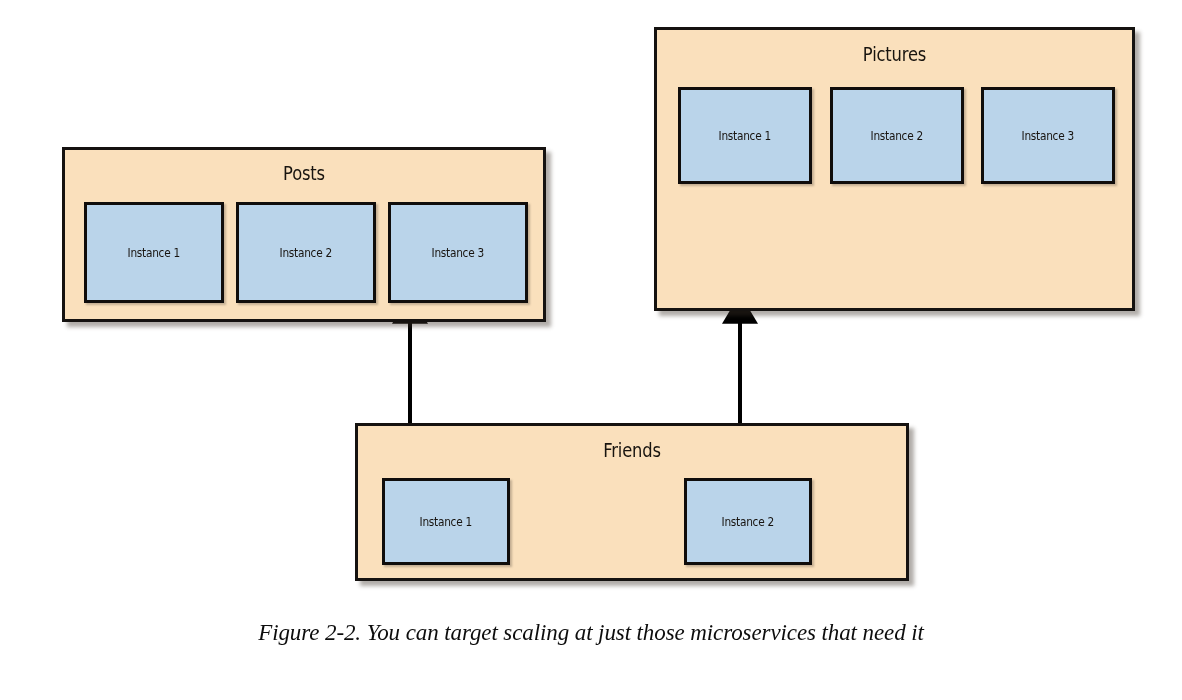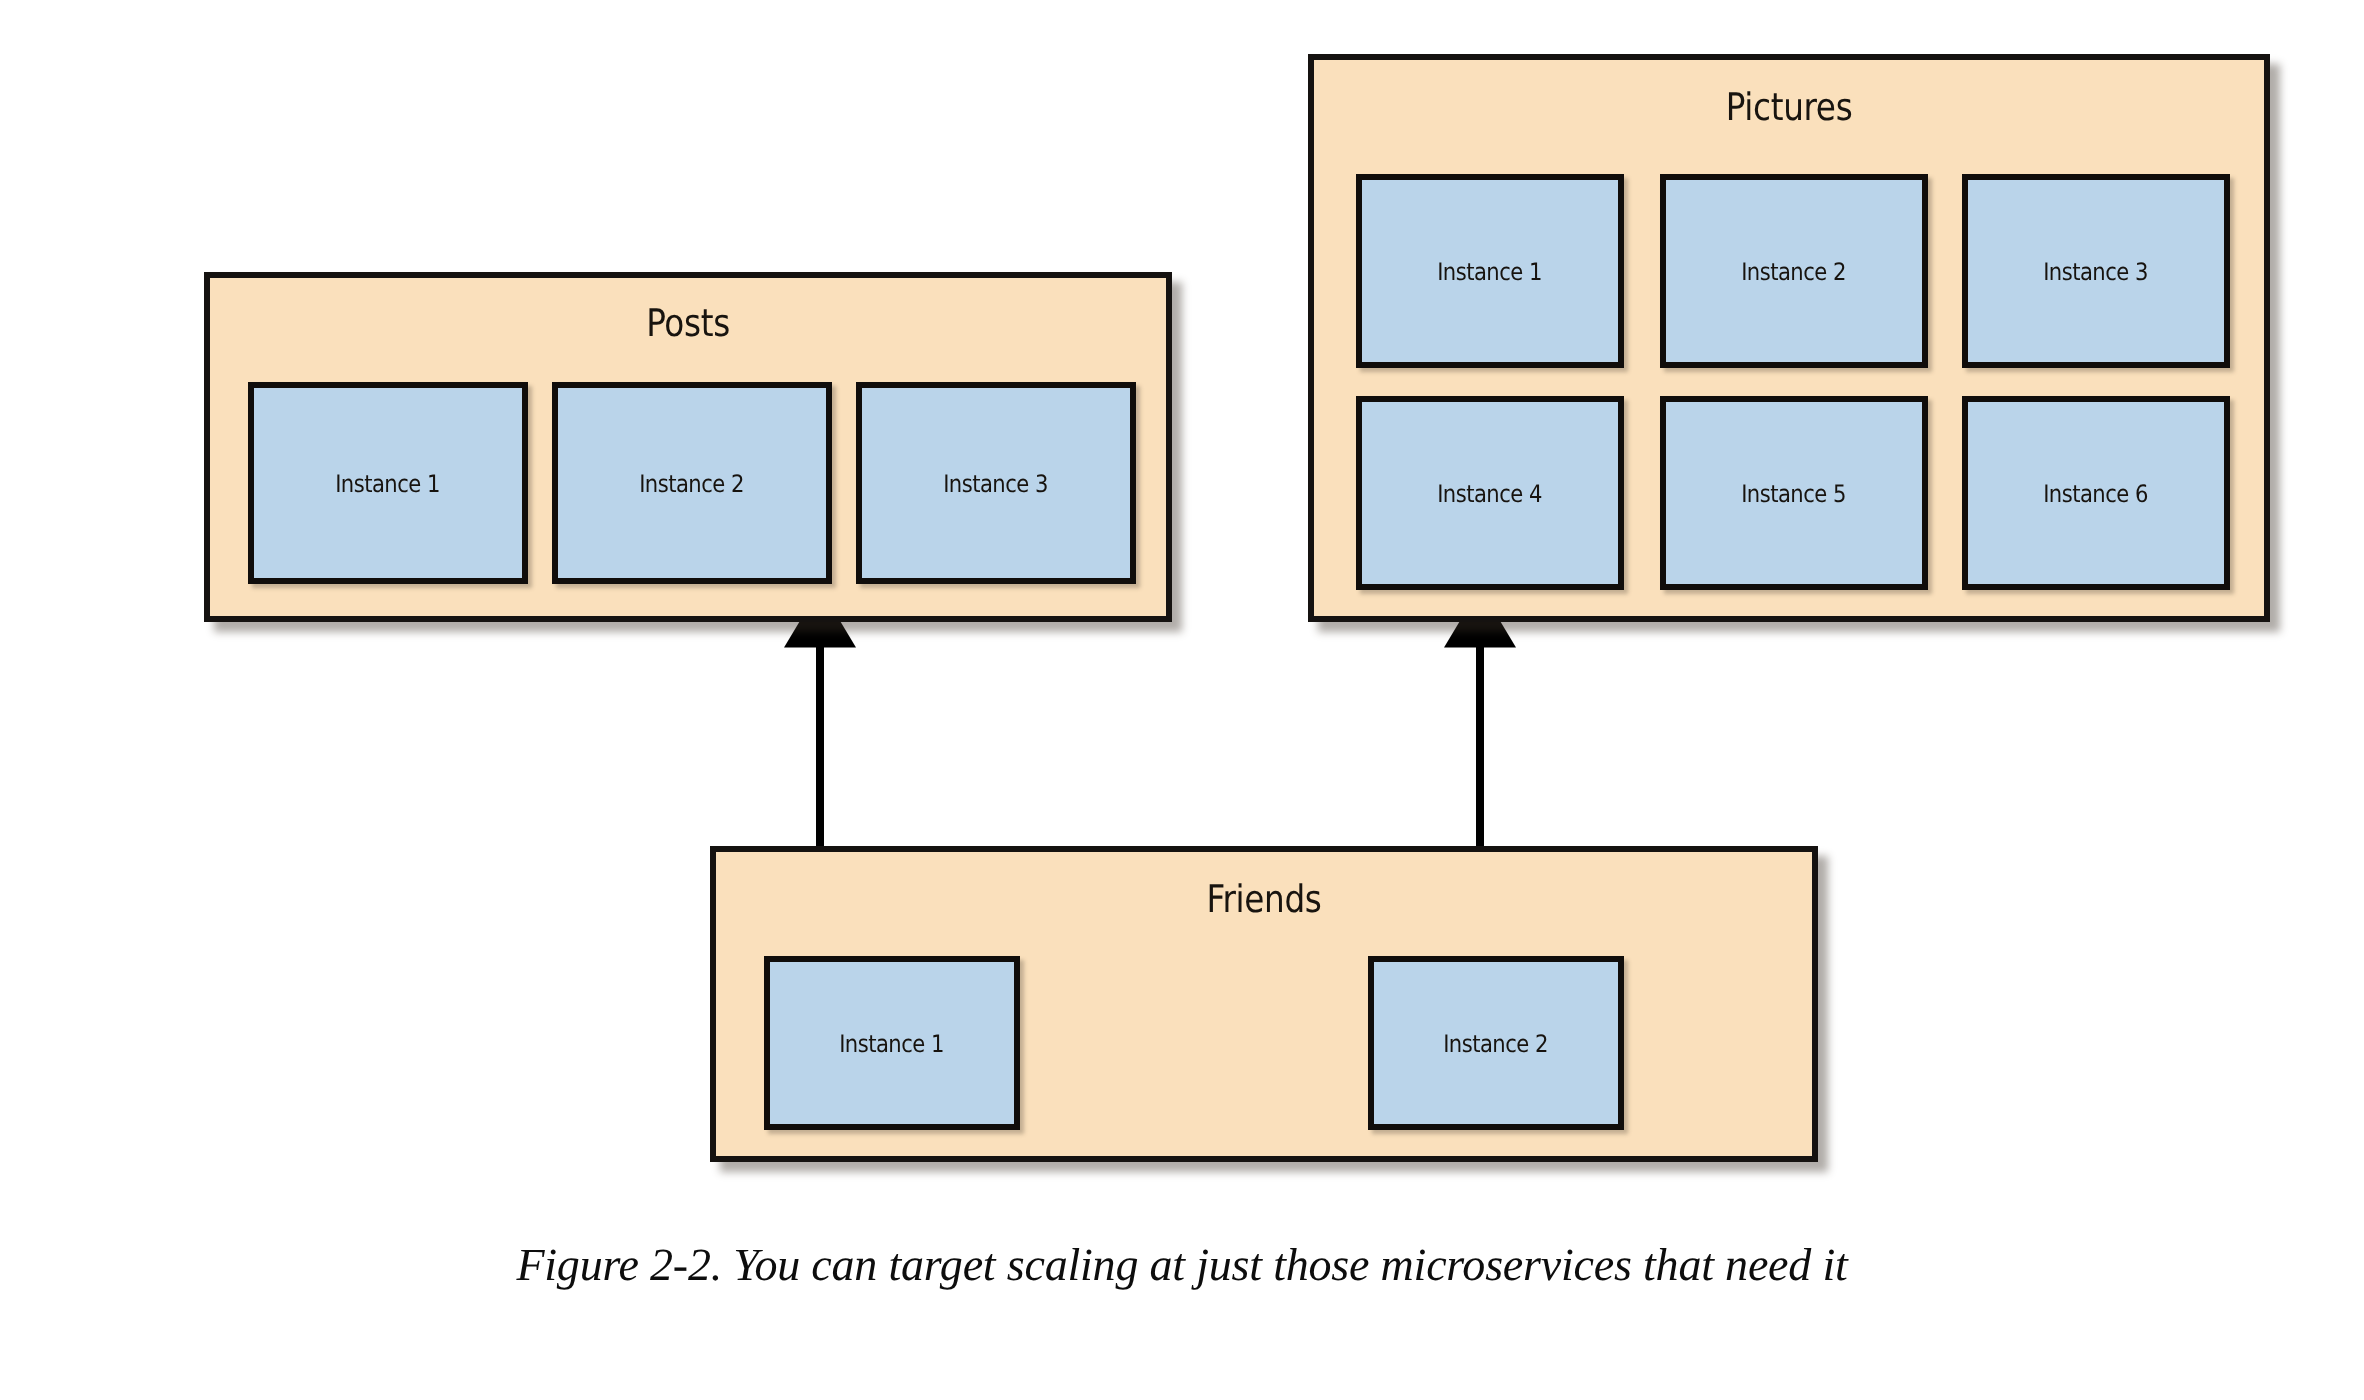--- a/index.html
+++ b/index.html
@@ -74,10 +74,9 @@
   
   #posts-box {
     left: 62px;
-    top: 136px;
+    top: 147px;
     width: 484px;
     height: 175px;
-    margin-left: 40px;
   }
   #posts-box .service-title { top: 12px; }
   #posts-box .instance-area {

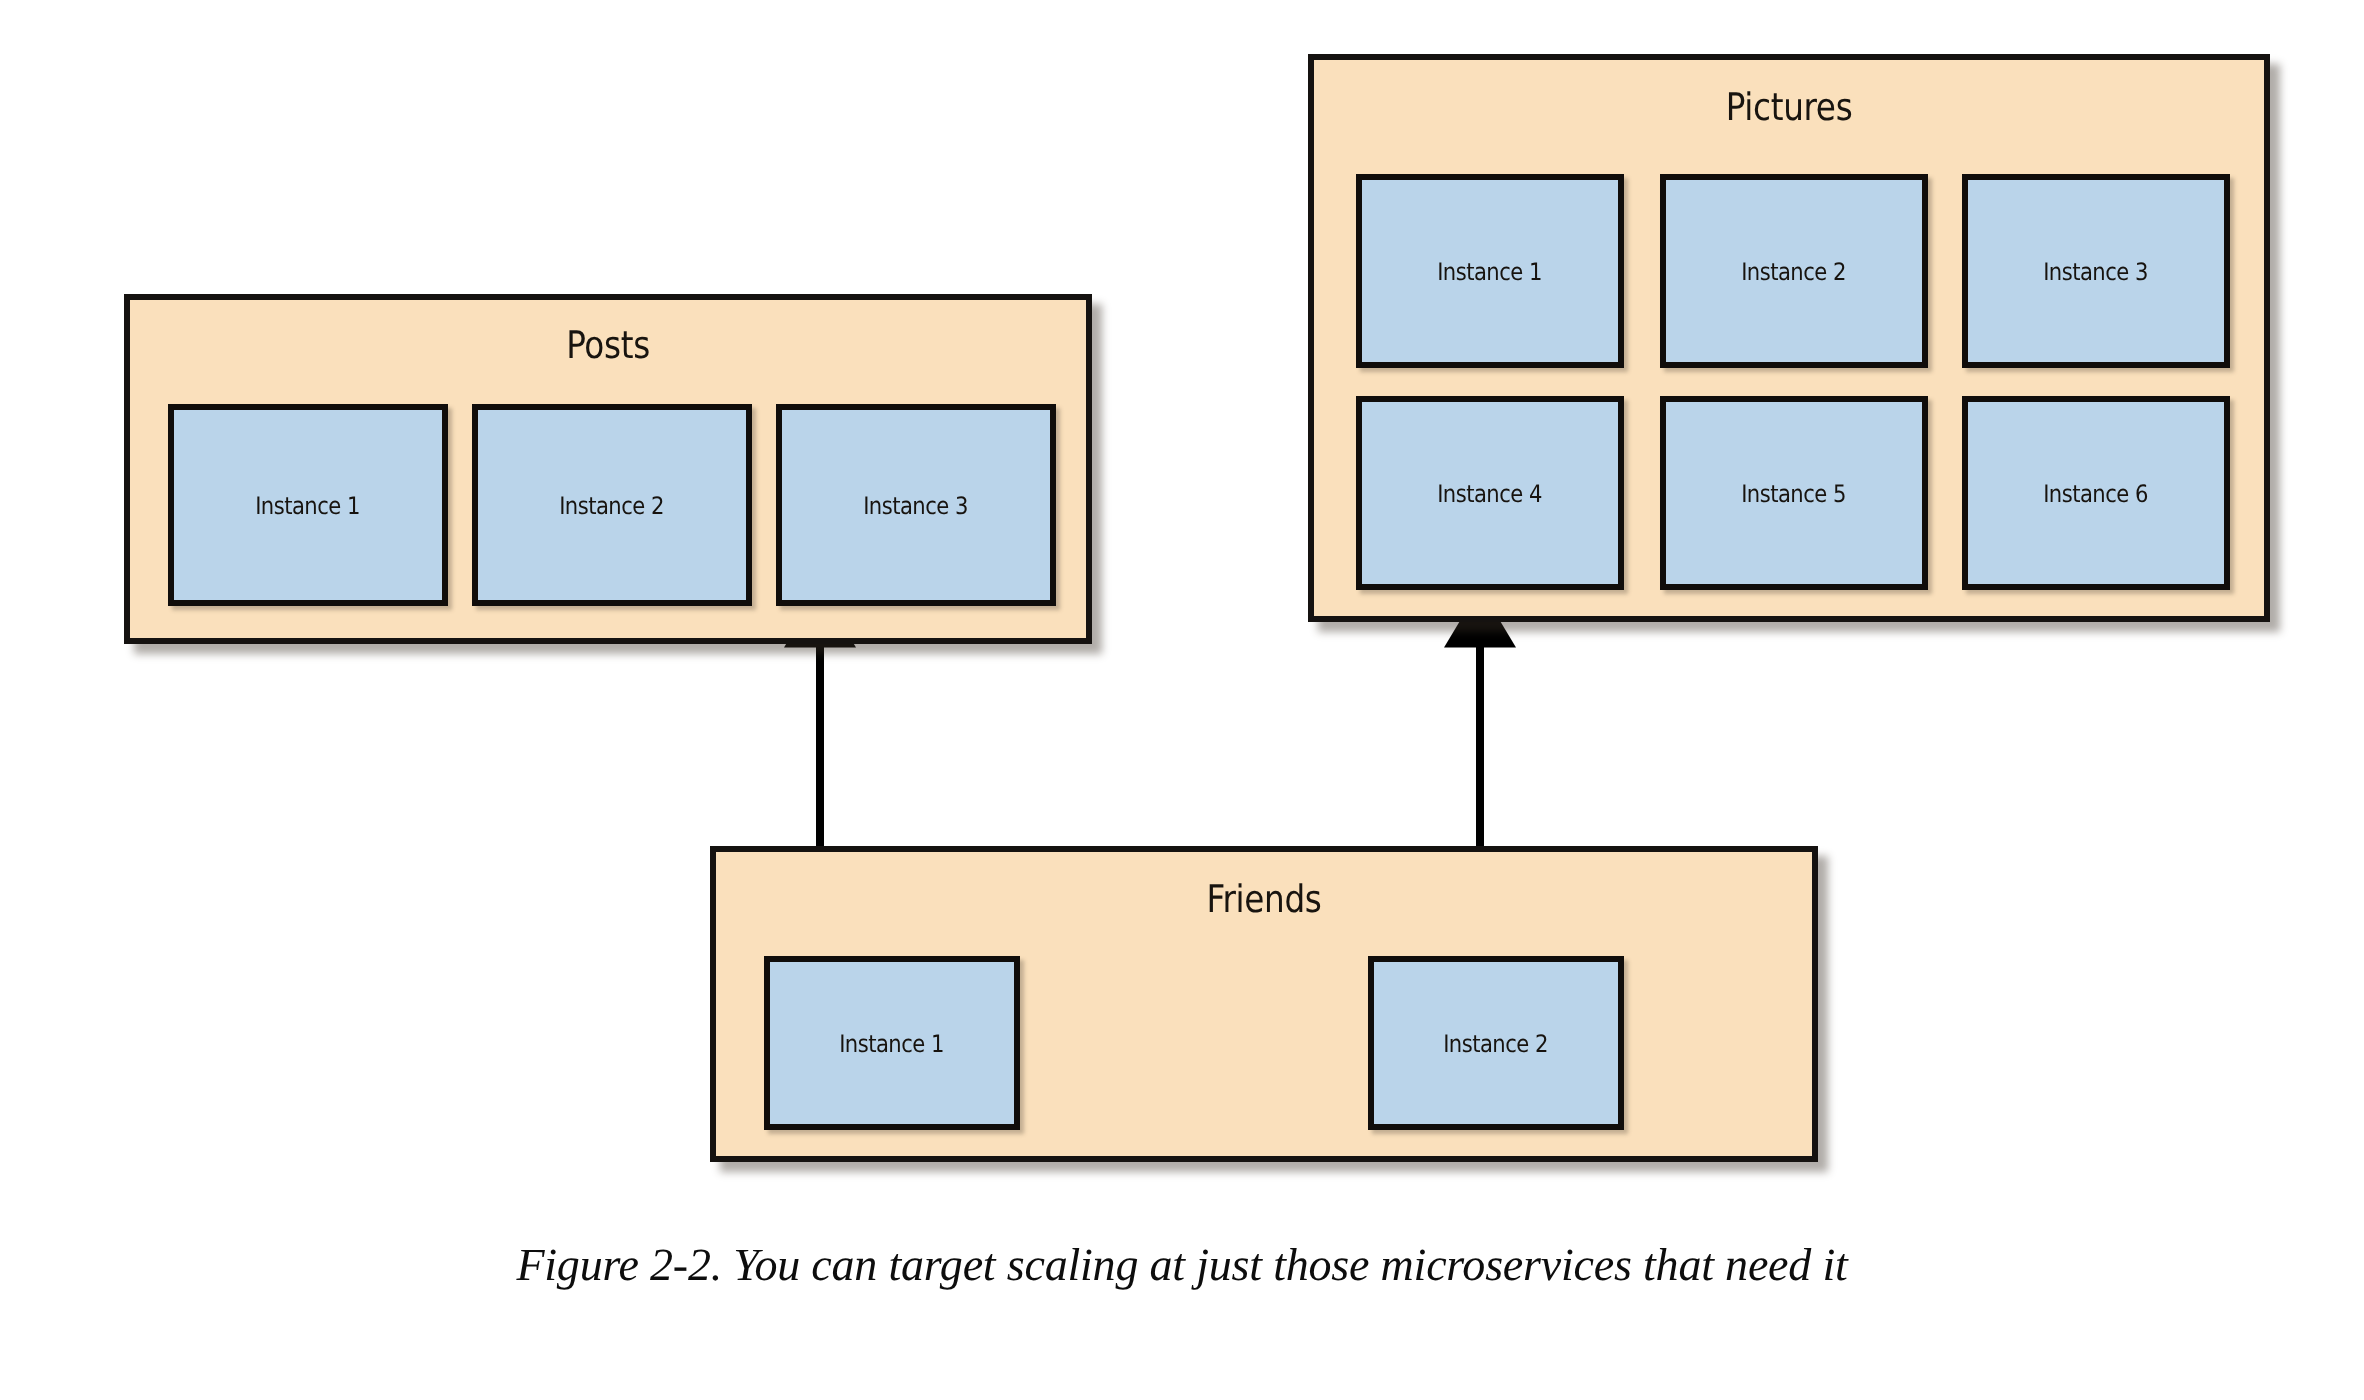--- a/index.html
+++ b/index.html
@@ -200,17 +200,6 @@
           <span>Instance 3</span>
         </div>
       </div>
-      <div class="grid-row">
-        <div class="instance">
-          <span>Instance 4</span>
-        </div>
-        <div class="instance">
-          <span>Instance 5</span>
-        </div>
-        <div class="instance">
-          <span>Instance 6</span>
-        </div>
-      </div>
     </div>
   </div>
 

